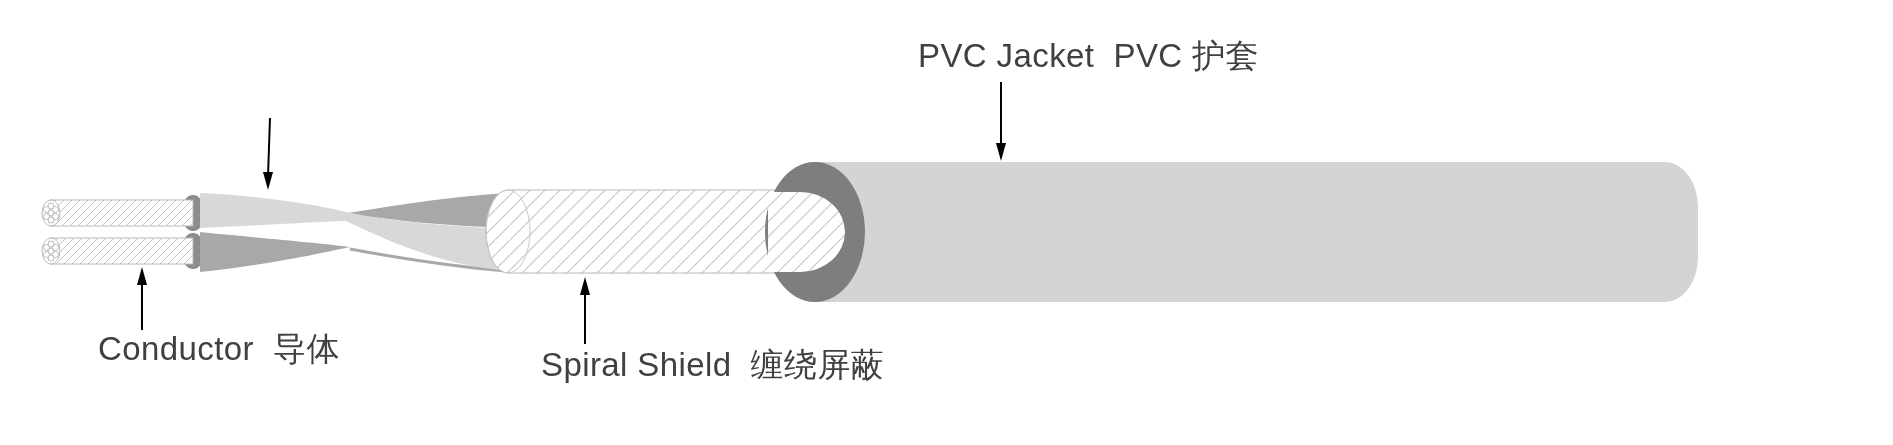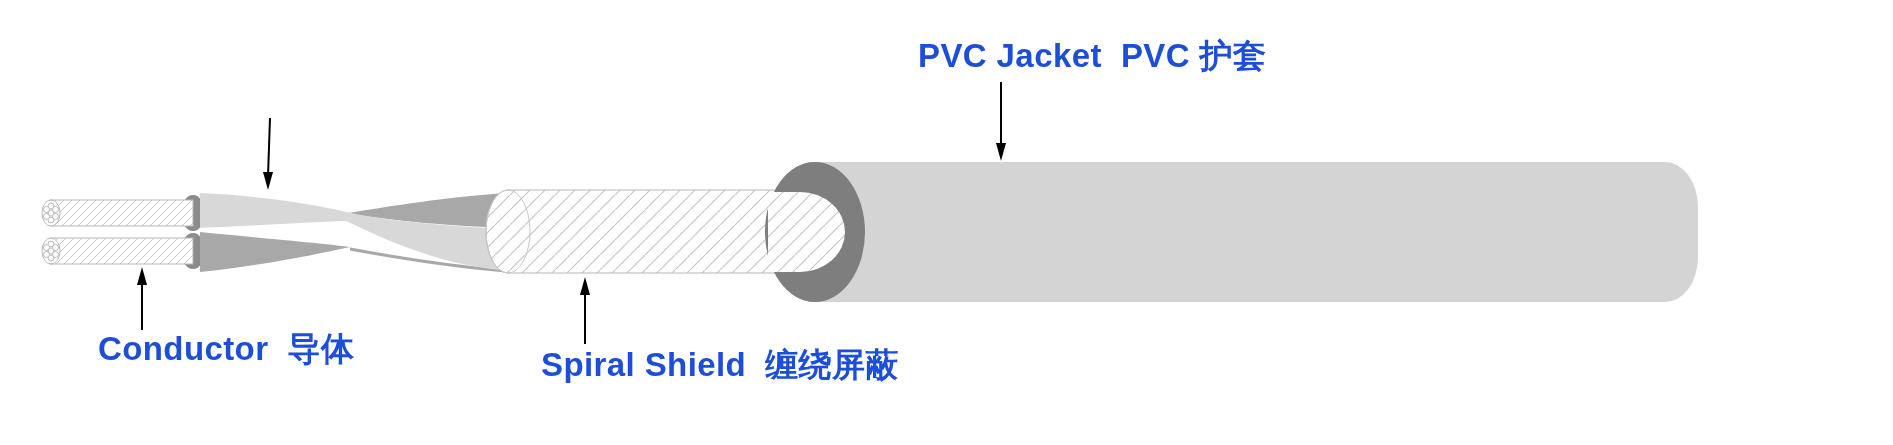--- a/index.html
+++ b/index.html
@@ -14,11 +14,11 @@
   .stage svg { position: absolute; left: 0; top: 0; }
   .diagram-label {
     position: absolute;
-    font-weight: 700;
+    font-weight: 400;
     font-size: 33px;
     line-height: 38px;
     letter-spacing: 0.4px;
-    color: #1d4ed8;
+    color: #404040;
     white-space: pre;
   }
   .label-insulation { left: 193px; top: 77px; }

